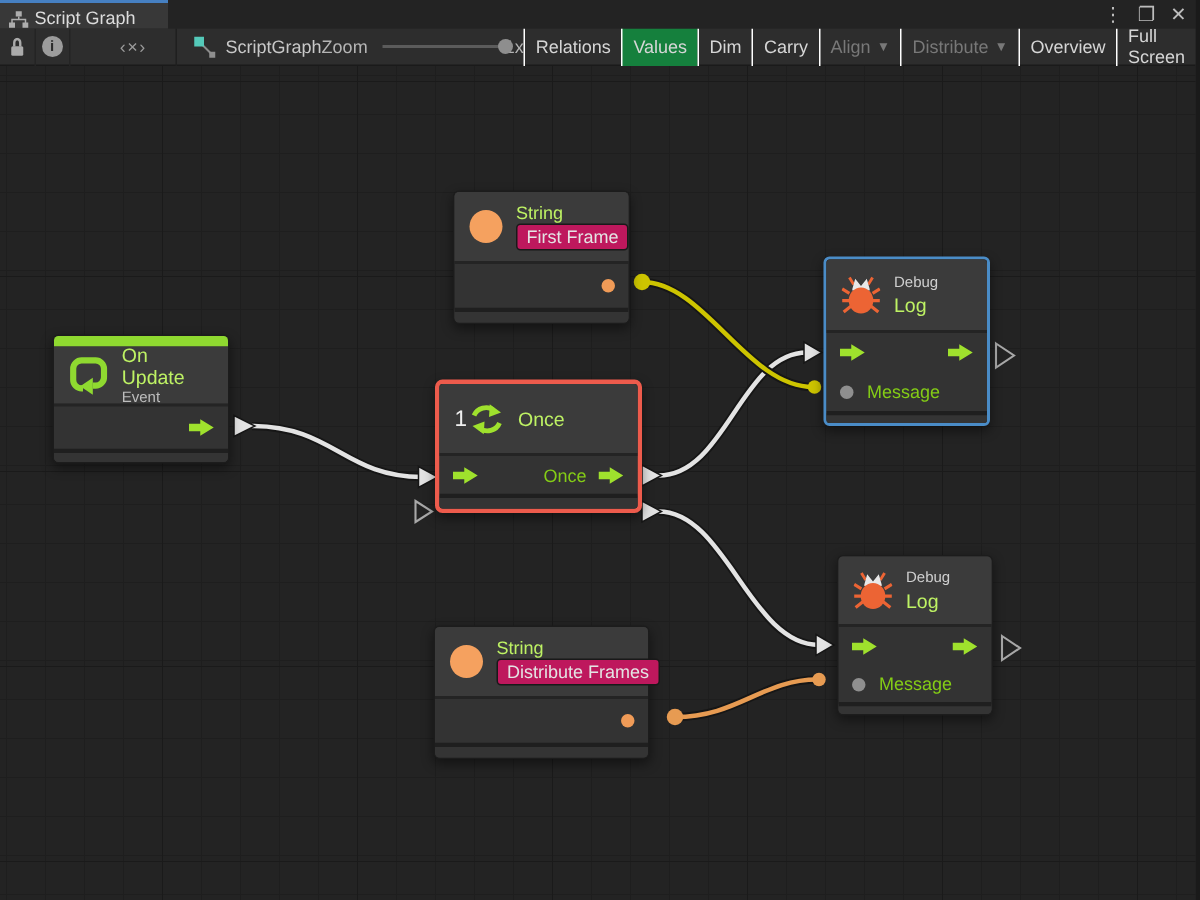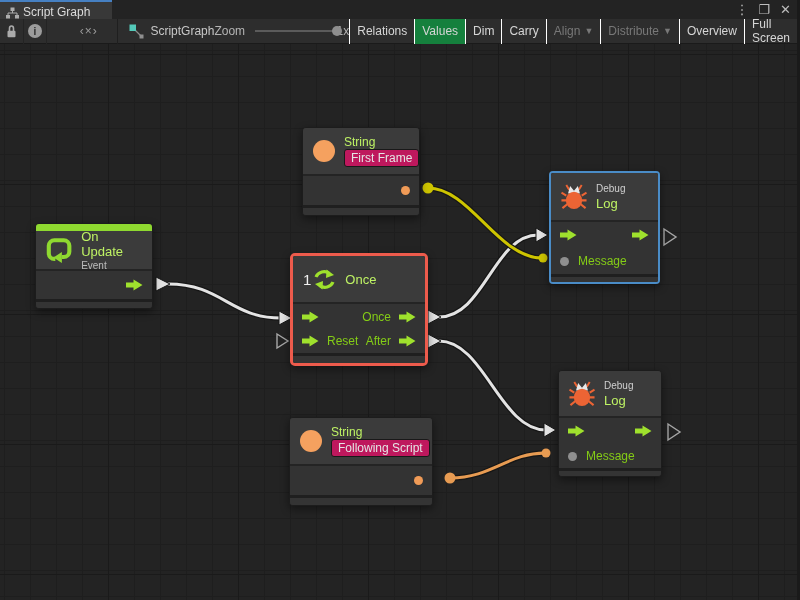--- a/index.html
+++ b/index.html
@@ -290,17 +290,6 @@
                 <path d="M0 3.5 h7.5 V0.5 L16.5 6 L7.5 11.5 V8.5 H0 z" fill="#9FE12D"></path>
               </svg>
           </div>
-          <div class="nrow" style="height:24px;">
-            <svg width="17" height="12" viewBox="0 0 17 12">
-                <path d="M0 3.5 h7.5 V0.5 L16.5 6 L7.5 11.5 V8.5 H0 z" fill="#9FE12D"></path>
-              </svg>
-            <span class="plabel" style="margin-left:8px;">Reset</span>
-            <div class="spacer"></div>
-            <span class="plabel" style="margin-right:8px;">After</span>
-            <svg width="17" height="12" viewBox="0 0 17 12">
-                <path d="M0 3.5 h7.5 V0.5 L16.5 6 L7.5 11.5 V8.5 H0 z" fill="#9FE12D"></path>
-              </svg>
-          </div>
         </div>
         <div class="nfoot"></div>
       </div>

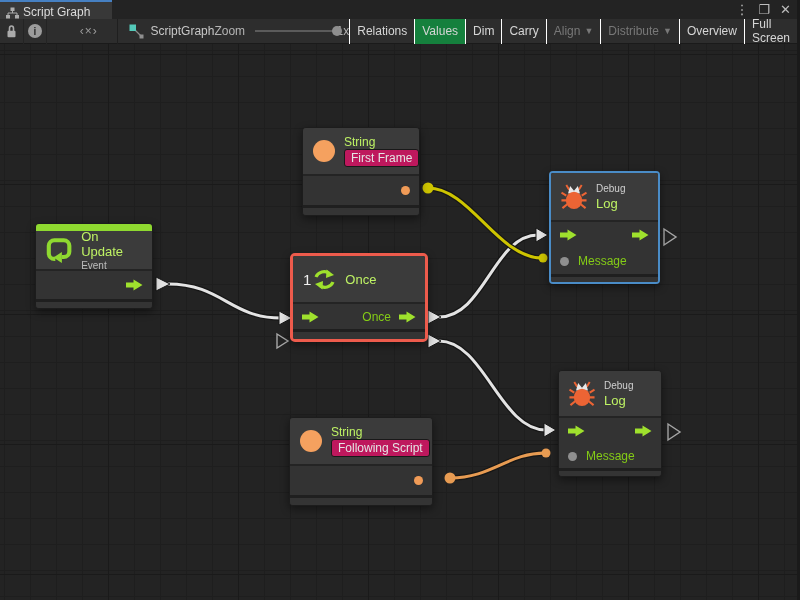--- a/index.html
+++ b/index.html
@@ -300,7 +300,7 @@
         <div class="big-circle"></div>
         <div>
           <div class="ntitle" style="font-size:12px;">String</div>
-          <div class="value-box">Following Script</div>
+          <div class="value-box">Distribute Frames</div>
         </div>
       </div>
       <div class="nbody">

